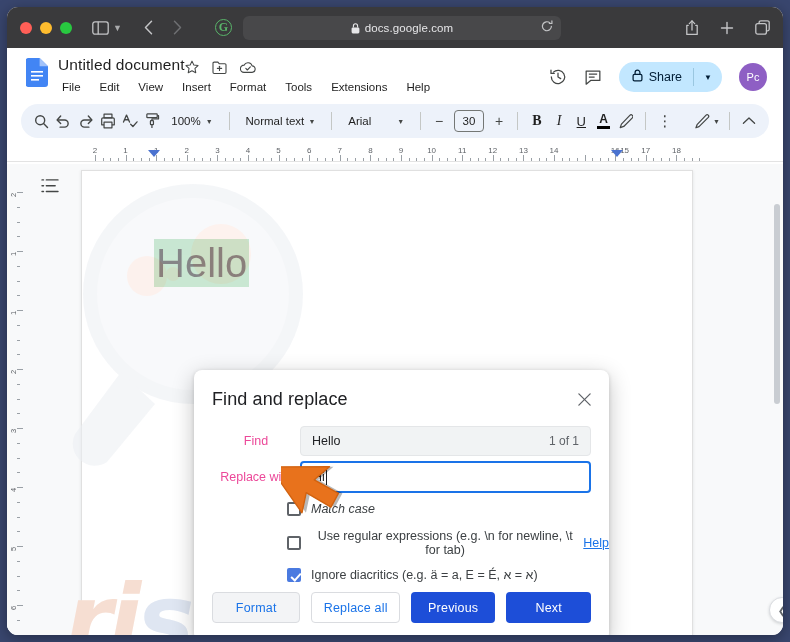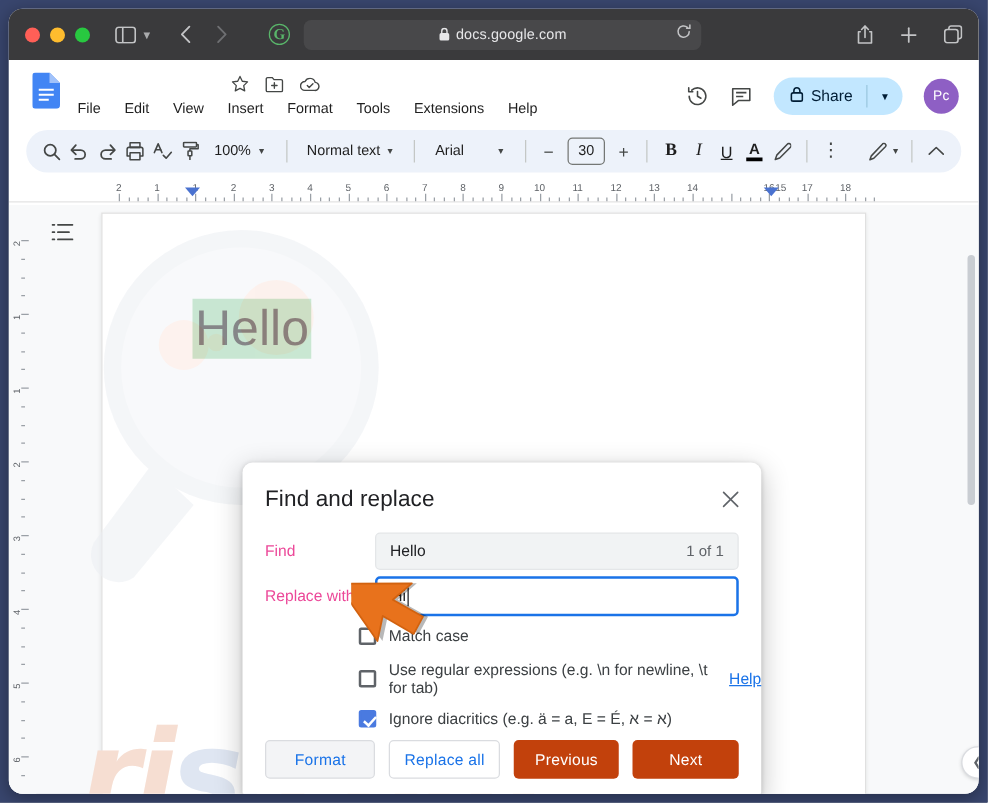--- a/index.html
+++ b/index.html
@@ -534,6 +534,7 @@
       </svg>
     </span>
 
+    <div class="doctitle">Untitled document</div>
 
     <div class="title-icons">
       <span>

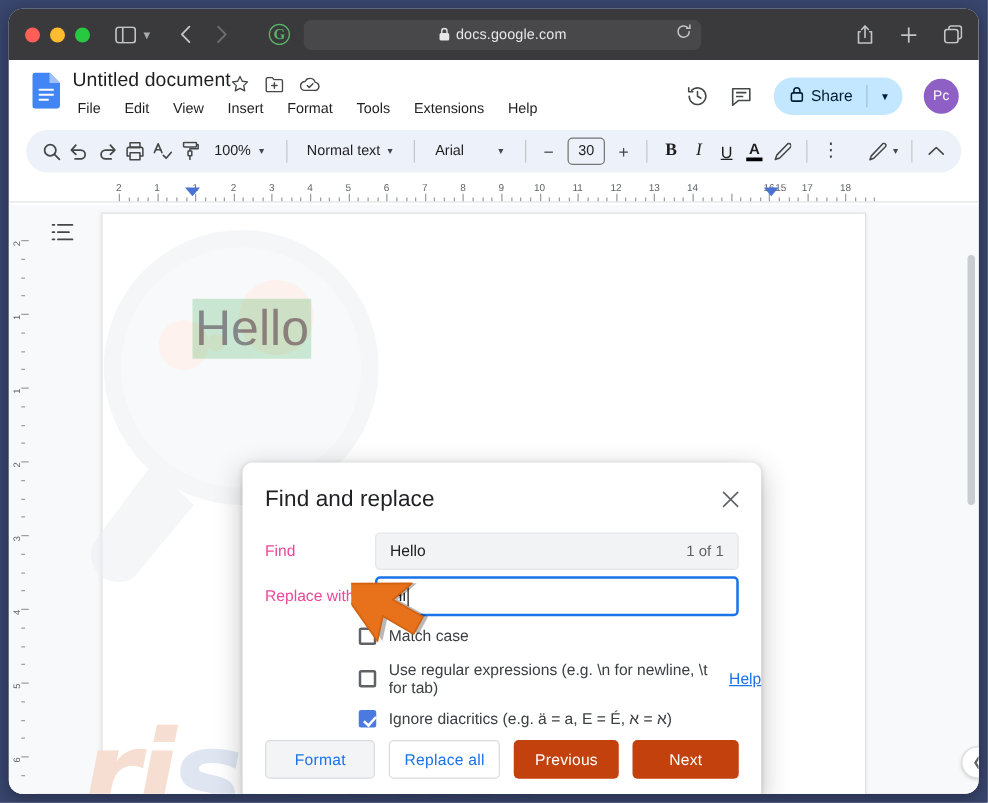--- a/index.html
+++ b/index.html
@@ -327,6 +327,7 @@
     border-radius: 8px;
     box-shadow: 0 6px 22px rgba(0,0,0,.24), 0 1px 4px rgba(0,0,0,.14);
     z-index: 30;
+    text-align: center;
   }
   .dlg-title {
     position: absolute; left: 18px; top: 19px;

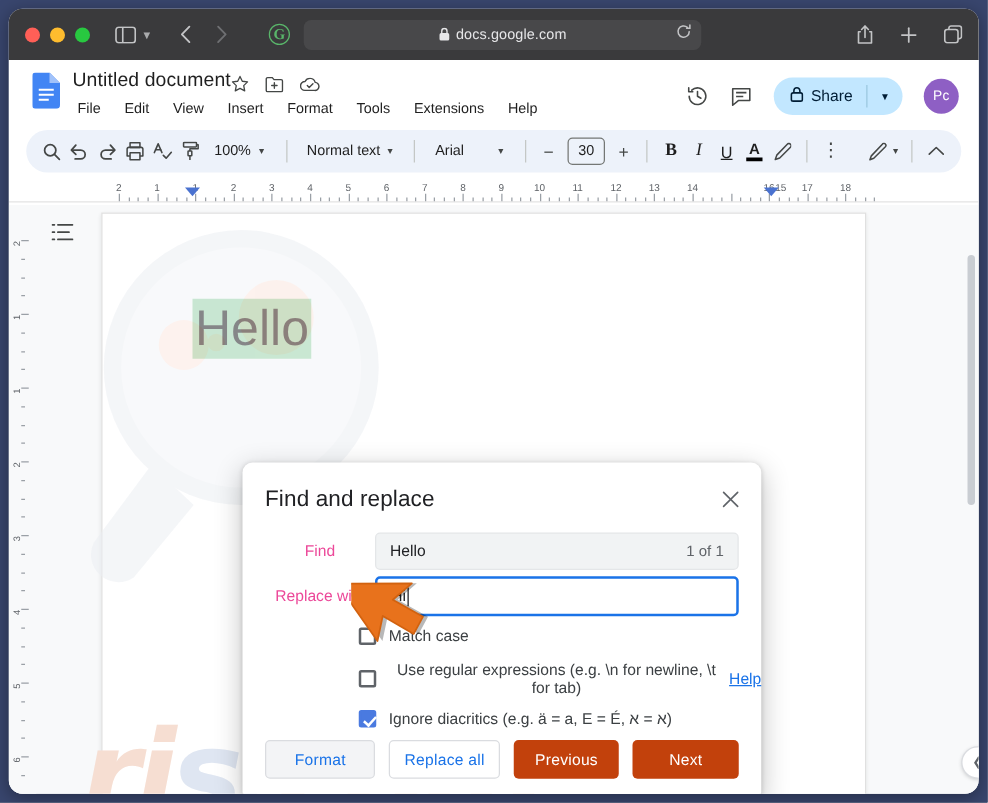--- a/index.html
+++ b/index.html
@@ -384,7 +384,7 @@
     display: flex; align-items: center;
     font-size: 12.5px; color: #3c4043;
   }
-  .cb-row.r1 { top: 132px; }
+  .cb-row.r1 { top: 132px; font-style: italic; }
   .cb-row.r2 { top: 159px; }
   .cb-row.r3 { top: 186px; margin-top: 12px; }
   .cbx {

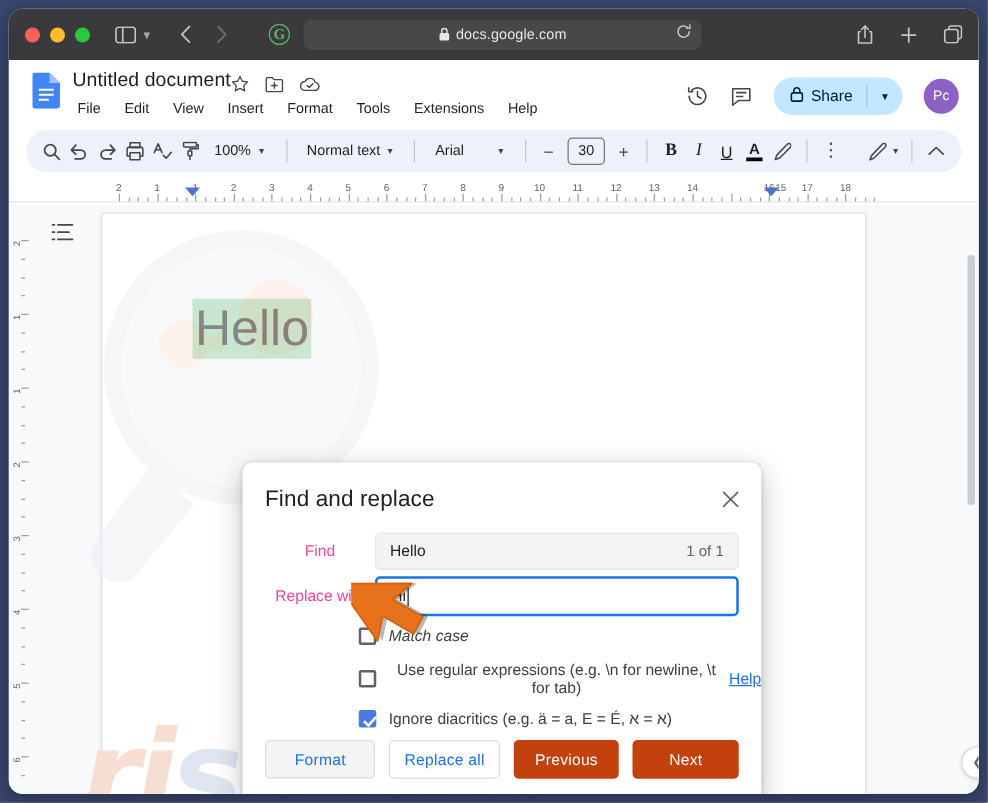--- a/index.html
+++ b/index.html
@@ -433,7 +433,7 @@
     border-color: #dadce0;
   }
   .btn.primary {
-    background: #c2410c;
+    background: #1d4ed8;
     color: #fff;
     width: 87px;
   }

